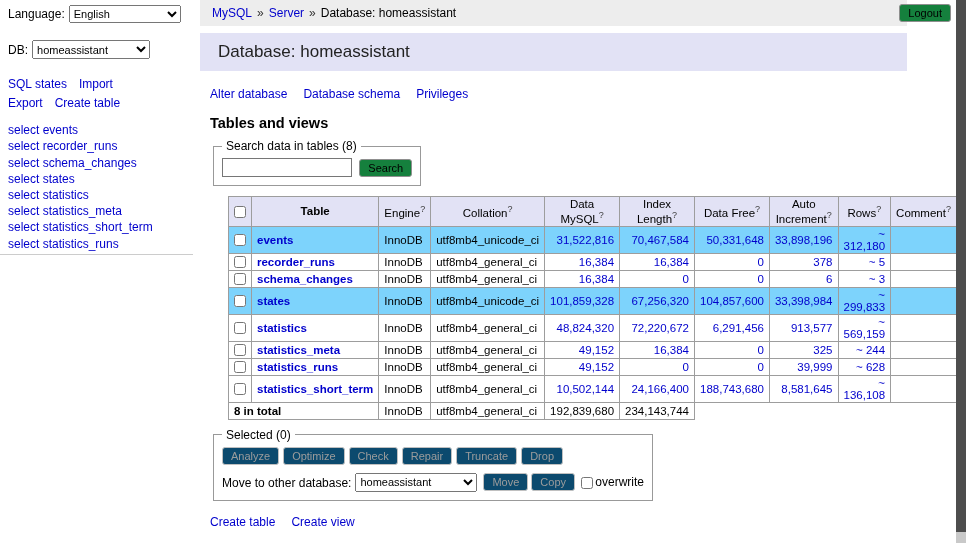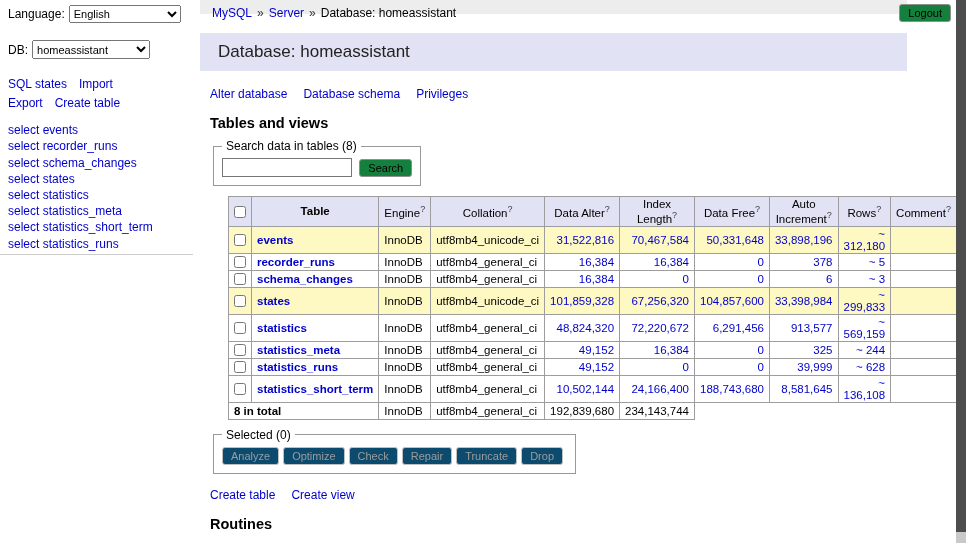--- a/index.html
+++ b/index.html
@@ -14,7 +14,7 @@
   
   #lang-bar { position: absolute; top: 0; left: 0; height: 26px; padding: 5px 0 0 8px; white-space: nowrap; }
   #lang-bar select { width: 112px; height: 18px; font-size: 11px; margin-left: 4px; }
-  #breadcrumb { position: absolute; top: 0; left: 200px; width: 707px; height: 14px; background: #ededed; padding: 6px 12px; white-space: nowrap; }
+  #breadcrumb { position: absolute; top: 0; left: 200px; width: 707px; height: 26px; background: #ededed; padding: 6px 12px; white-space: nowrap; }
   #breadcrumb .sep { margin: 0 5px; color: #333; }
   #logout-btn { position: absolute; top: 4px; right: 15px; }
 

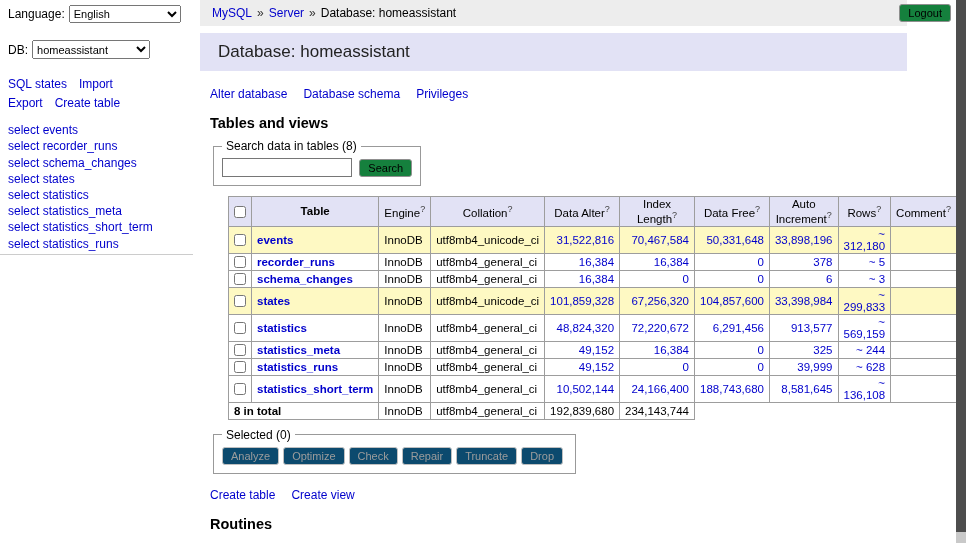--- a/index.html
+++ b/index.html
@@ -119,7 +119,7 @@
             <th class="tname"><span>Table</span></th>
             <th><span>Engine</span><sup class="help">?</sup></th>
             <th><span>Collation</span><sup class="help">?</sup></th>
-            <th><span>Data Alter</span><sup class="help">?</sup></th>
+            <th><span>Data MySQL</span><sup class="help">?</sup></th>
             <th><span>Index Length</span><sup class="help">?</sup></th>
             <th><span>Data Free</span><sup class="help">?</sup></th>
             <th><span>Auto Increment</span><sup class="help">?</sup></th>

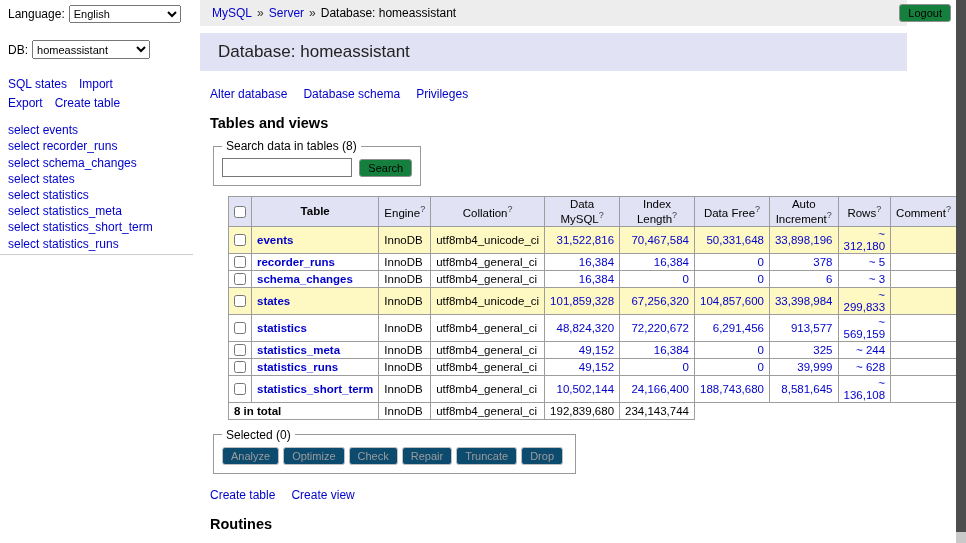--- a/index.html
+++ b/index.html
@@ -51,7 +51,7 @@
   sup.help { font-size: 9px; color: #3d3d3d; cursor: pointer; }
   td.num { text-align: right; color: #0000cc; }
   td.num.black { color: #000; }
-  tr.shaded td { background: #fef9c3; }
+  tr.shaded td { background: #7dd3fc; }
   a.tbl-link { font-weight: bold; }
   td.total { font-weight: bold; }
   .check-col { text-align: center; width: 22px; }

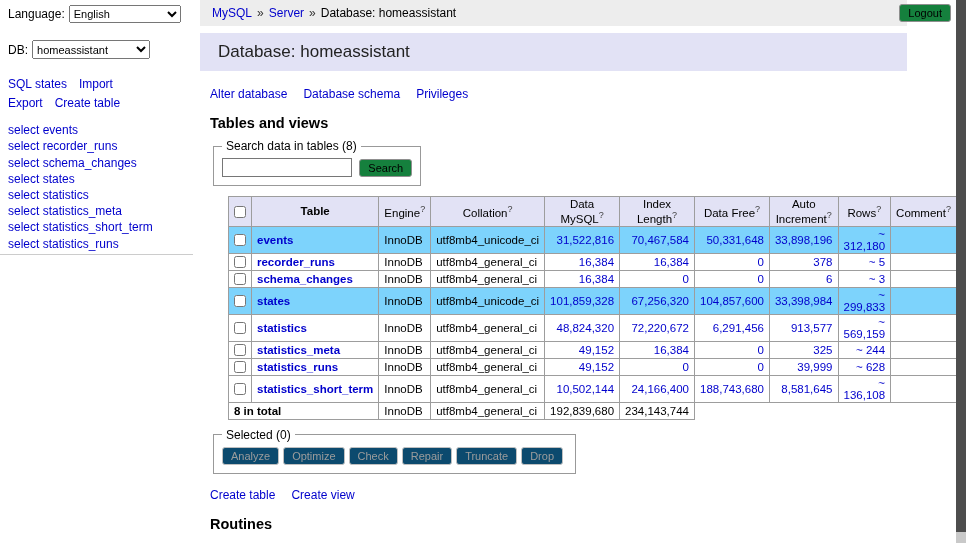--- a/index.html
+++ b/index.html
@@ -239,6 +239,10 @@
     <fieldset id="selected-fieldset">
       <legend>Selected (0)</legend>
       <div class="btn-row"><button disabled="">Analyze</button><button disabled="">Optimize</button><button disabled="">Check</button><button disabled="">Repair</button><button disabled="">Truncate</button><button disabled="">Drop</button></div>
+      <div class="move-row">
+        <span>Move to other database:</span><select><option>homeassistant</option></select><button disabled="">Move</button><button disabled="">Copy</button>
+        <input type="checkbox" style=""><span class="ow-label">overwrite</span>
+      </div>
     </fieldset>
 
     <div class="links-row"><a>Create table</a><a>Create view</a></div>

